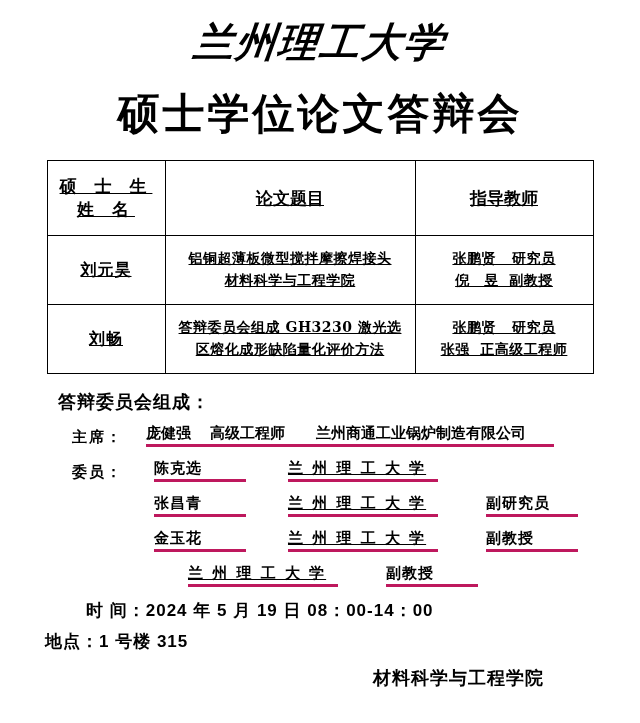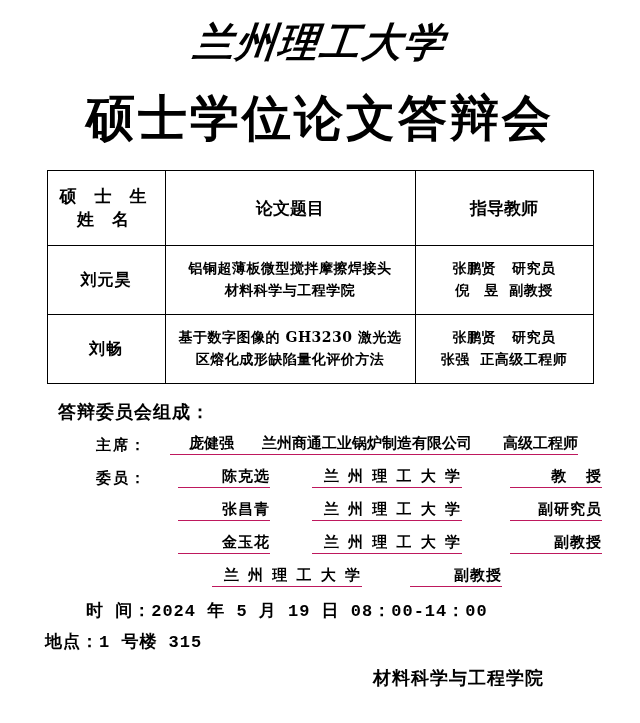--- a/index.html
+++ b/index.html
@@ -40,7 +40,7 @@
     text-align: center;
     font-family: "DejaVu Serif", serif;
     font-weight: bold;
-    font-size: 49px;
+    font-size: 42px;
     letter-spacing: 3px;
     margin-top: 22px;
     margin-bottom: 18px;

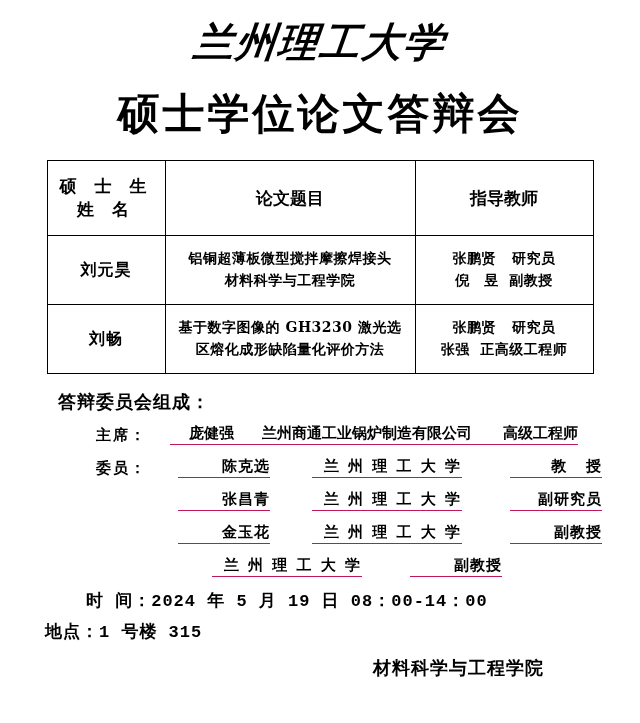--- a/index.html
+++ b/index.html
@@ -52,6 +52,7 @@
     width: 546px;
     margin: 16px auto;
     table-layout: fixed;
+    text-decoration: underline;
   }
   table.thesis-table td {
     border: 1px solid #000;

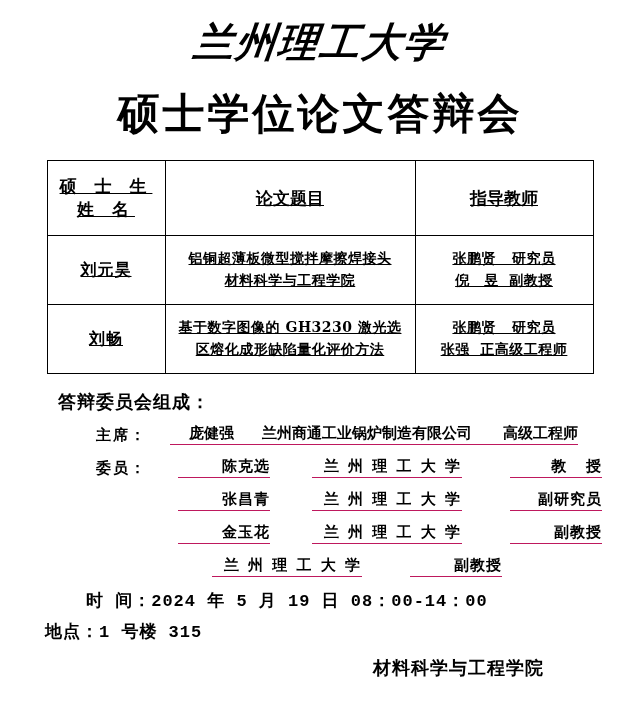--- a/index.html
+++ b/index.html
@@ -194,7 +194,7 @@
       <tr>
         <td class="cell-name">刘畅</td>
         <td class="cell-title">
-          <span class="line">基于数字图像的 GH3230 激光选</span>
+          <span class="line">答辩委员会组成 GH3230 激光选</span>
           <span class="line">区熔化成形缺陷量化评价方法</span>
         </td>
         <td class="cell-sup">

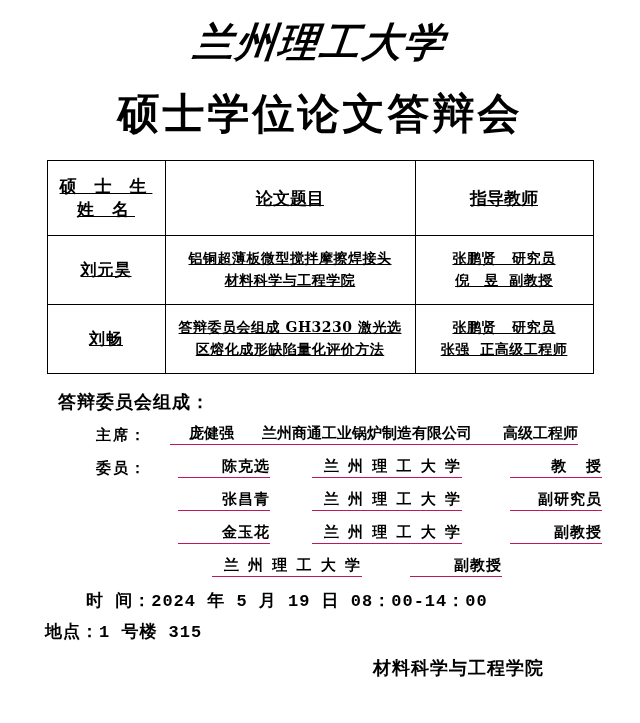--- a/index.html
+++ b/index.html
@@ -109,7 +109,7 @@
     font-weight: bold;
     font-size: 15px;
     margin-bottom: 12px;
-    padding-left: 96px;
+    padding-left: 72px;
   }
   .role {
     width: 74px;

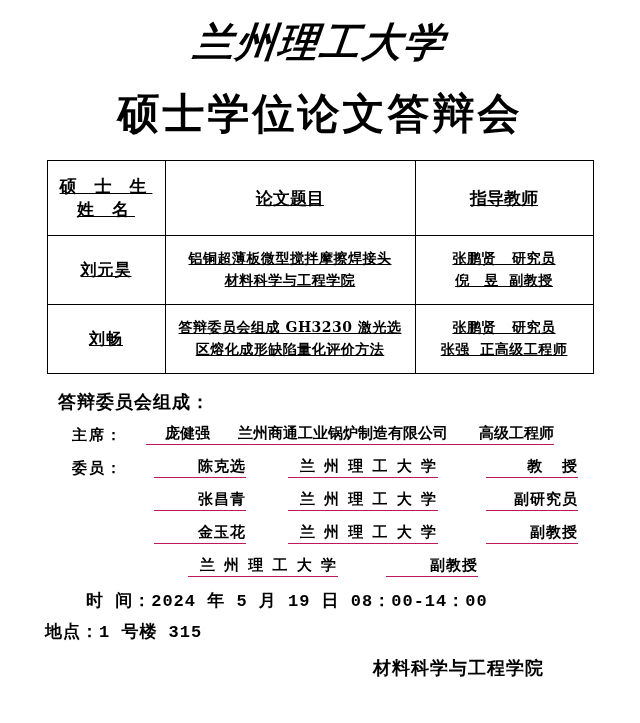--- a/index.html
+++ b/index.html
@@ -119,8 +119,8 @@
   }
   .role.chair { letter-spacing: 2px; }
   .u {
-    border-bottom: 1px solid #be185d;
-    text-align: right;
+    border-bottom: 3px solid #be185d;
+    text-align: left;
     padding-bottom: 1px;
     white-space: pre;
   }

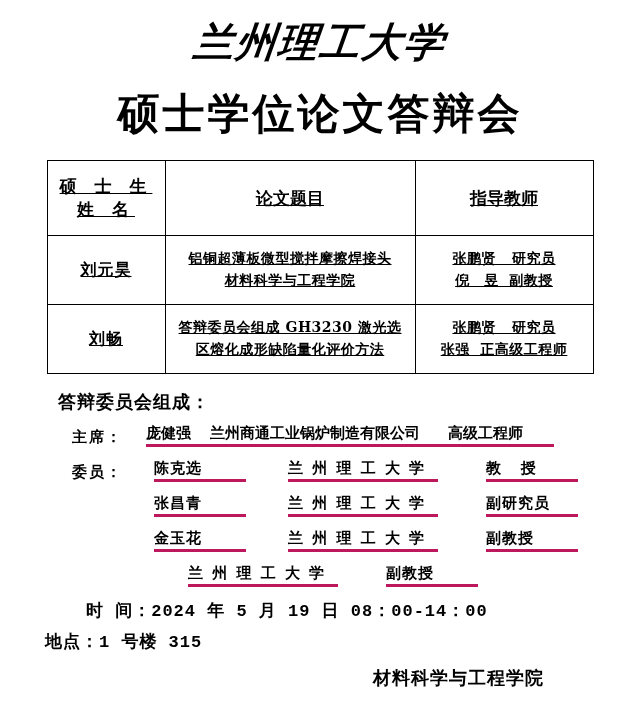--- a/index.html
+++ b/index.html
@@ -210,8 +210,8 @@
   <div class="member-row">
     <span class="role chair">主席：</span>
     <span class="u chair-name">庞健强</span>
+    <span class="u chair-title">高级工程师</span>
     <span class="u chair-org">兰州商通工业锅炉制造有限公司</span>
-    <span class="u chair-title">高级工程师</span>
   </div>
 
   <div class="member-row">

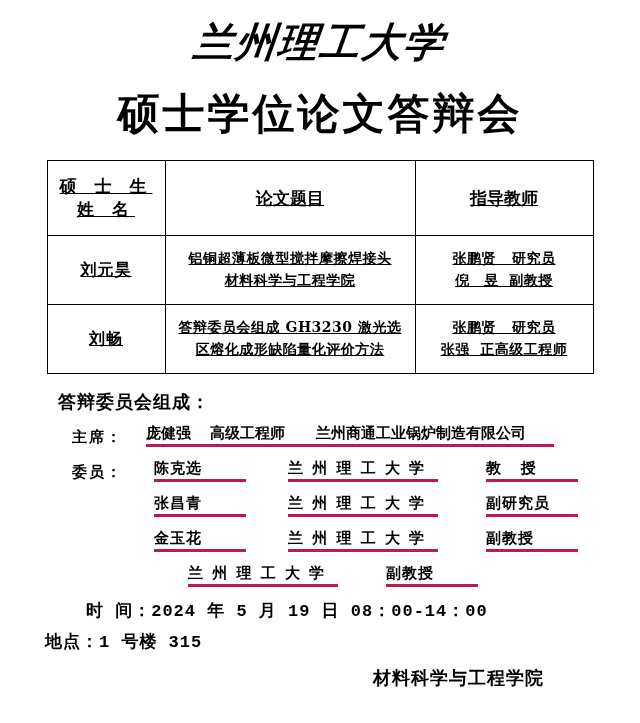--- a/index.html
+++ b/index.html
@@ -129,7 +129,7 @@
   .chair-title { flex: 0 0 106px; }
 
   .m-name  { flex: 0 0 92px; margin-left: 8px; letter-spacing: 1px;}
-  .m-org   { flex: 0 0 150px; margin-left: 42px; letter-spacing: 2px;}
+  .m-org   { flex: 0 0 150px; margin-left: 42px; letter-spacing: 2px; text-decoration: underline;}
   .m-title { flex: 0 0 92px; margin-left: 48px; letter-spacing: 1px;}
 
   

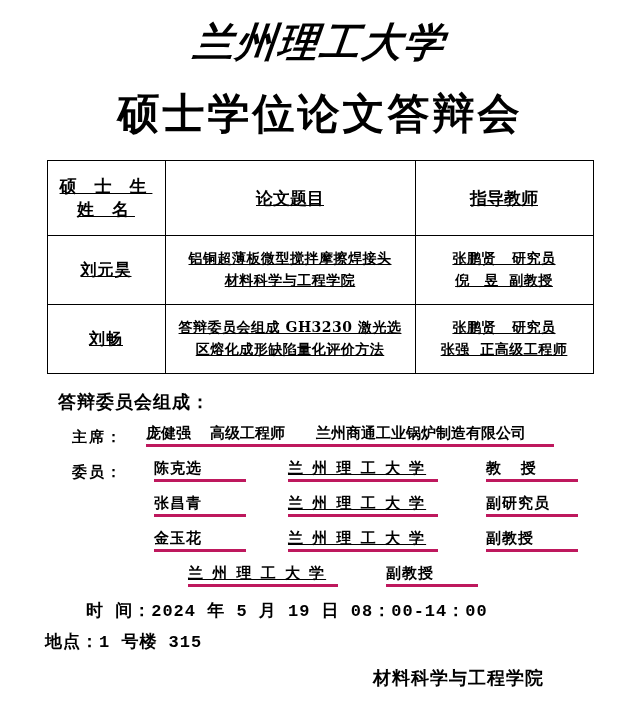--- a/index.html
+++ b/index.html
@@ -218,7 +218,6 @@
     <span class="role">委员：</span>
     <span class="u m-name">陈克选</span>
     <span class="u m-org">兰 州 理 工 大 学</span>
-    <span class="u m-title">教   授</span>
   </div>
 
   <div class="member-row">

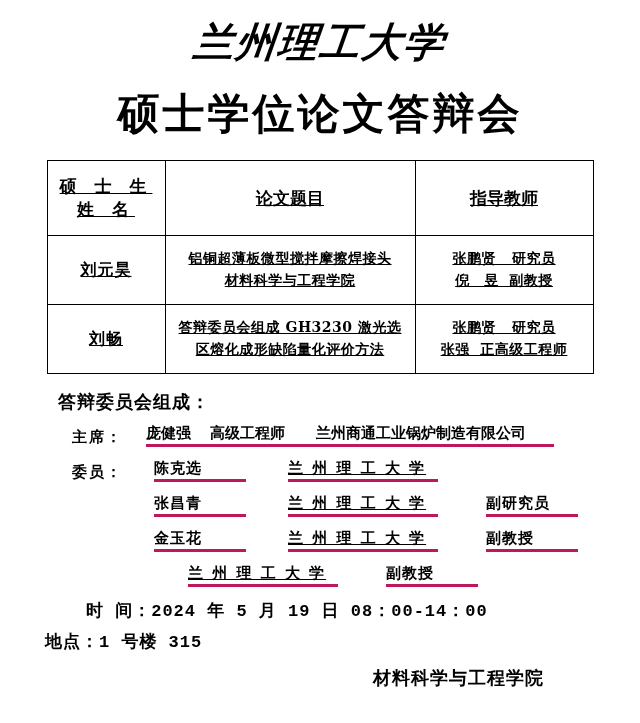--- a/index.html
+++ b/index.html
@@ -134,7 +134,7 @@
 
   
   .tp-line {
-    font-family: Liberation Mono, monospace;
+    font-family: Liberation Sans, sans-serif;
     font-weight: bold;
     font-size: 17px;
     margin-left: 86px;

